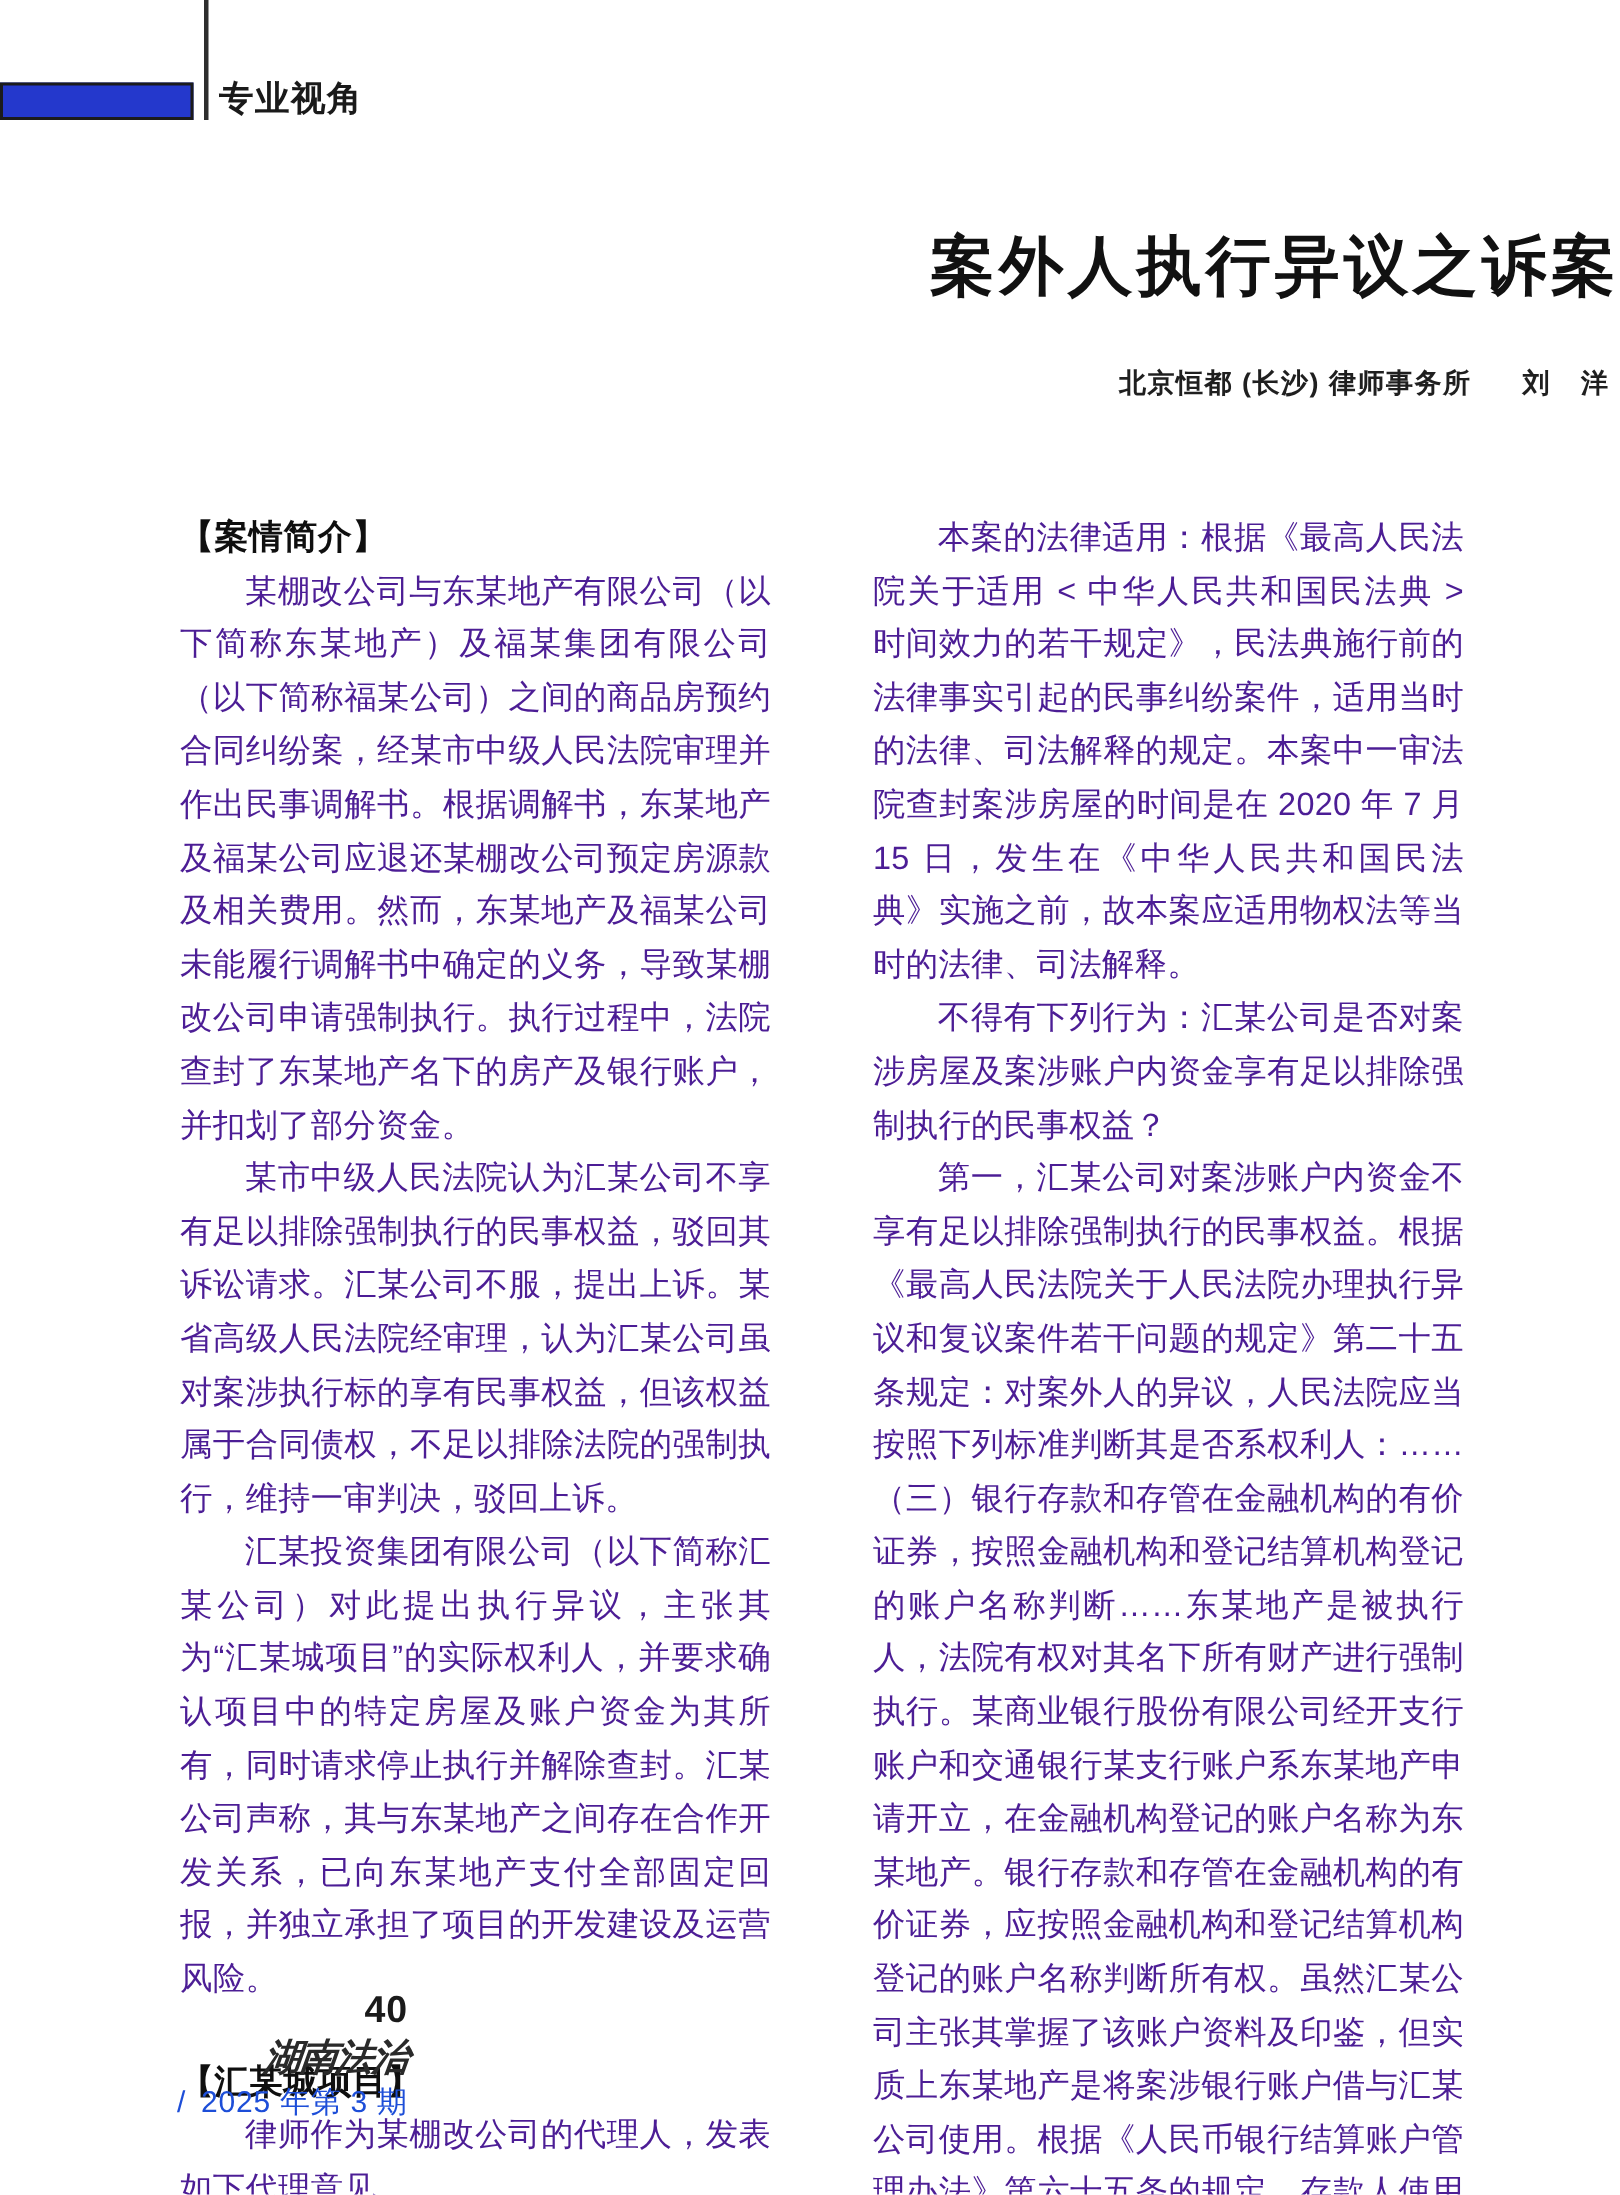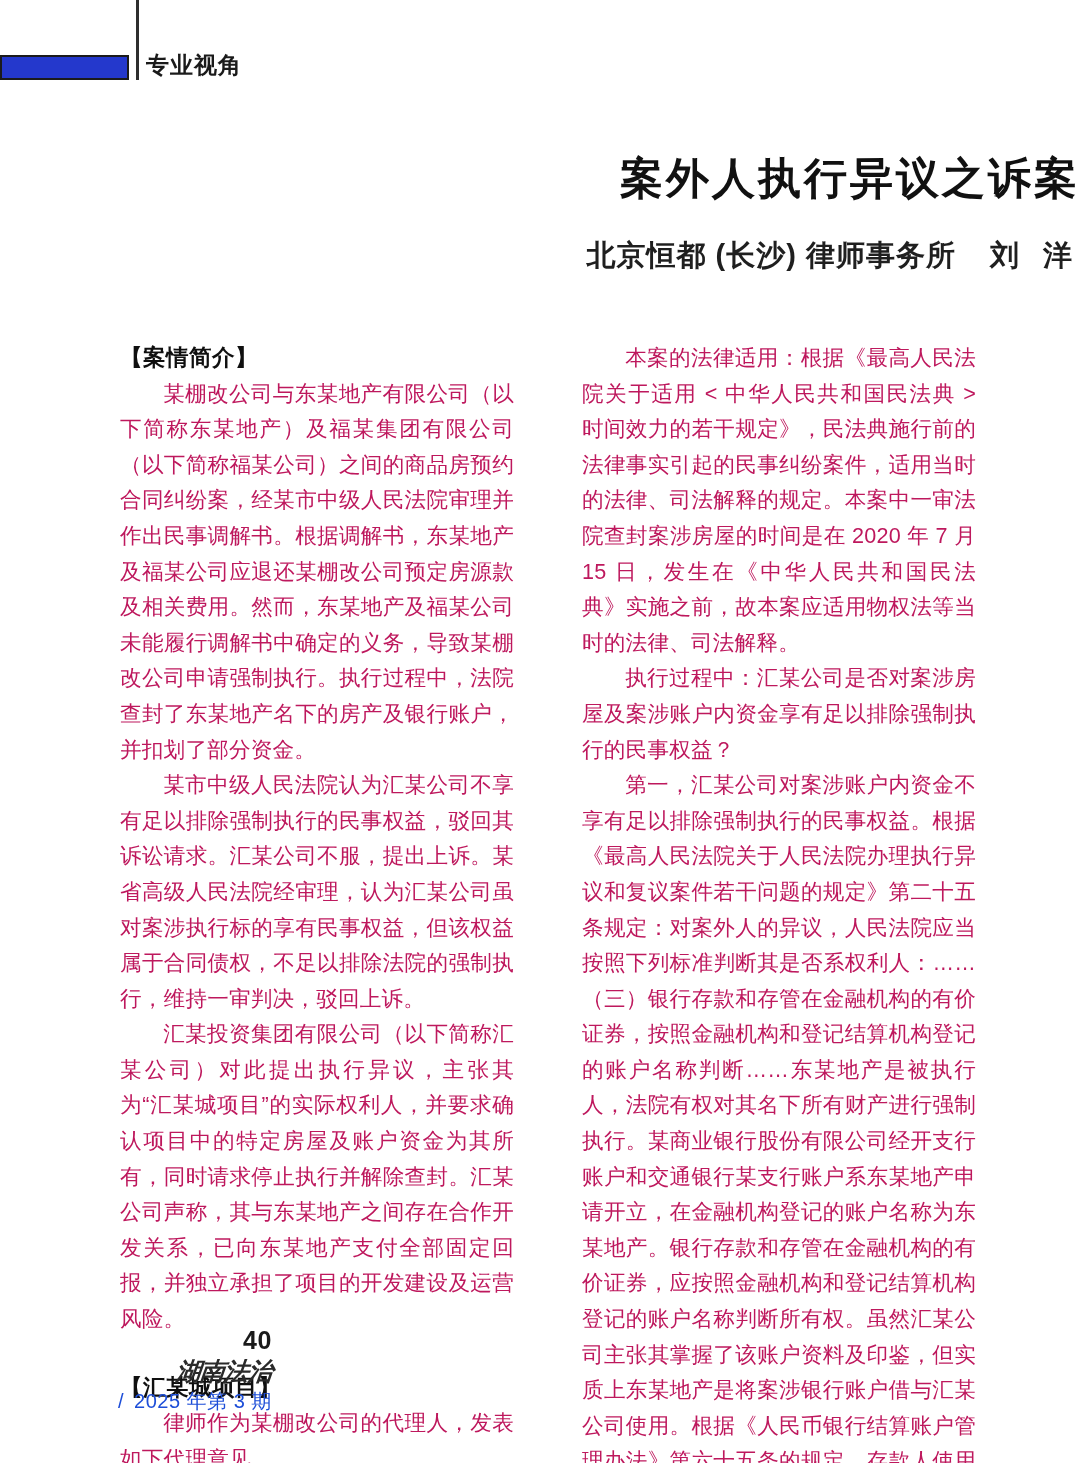--- a/index.html
+++ b/index.html
@@ -72,7 +72,7 @@
   }
   .article-byline {
     margin-top: 32px;
-    font-size: 29px;
+    font-size: 18px;
     font-weight: bold;
     letter-spacing: 1px;
     line-height: 34px;

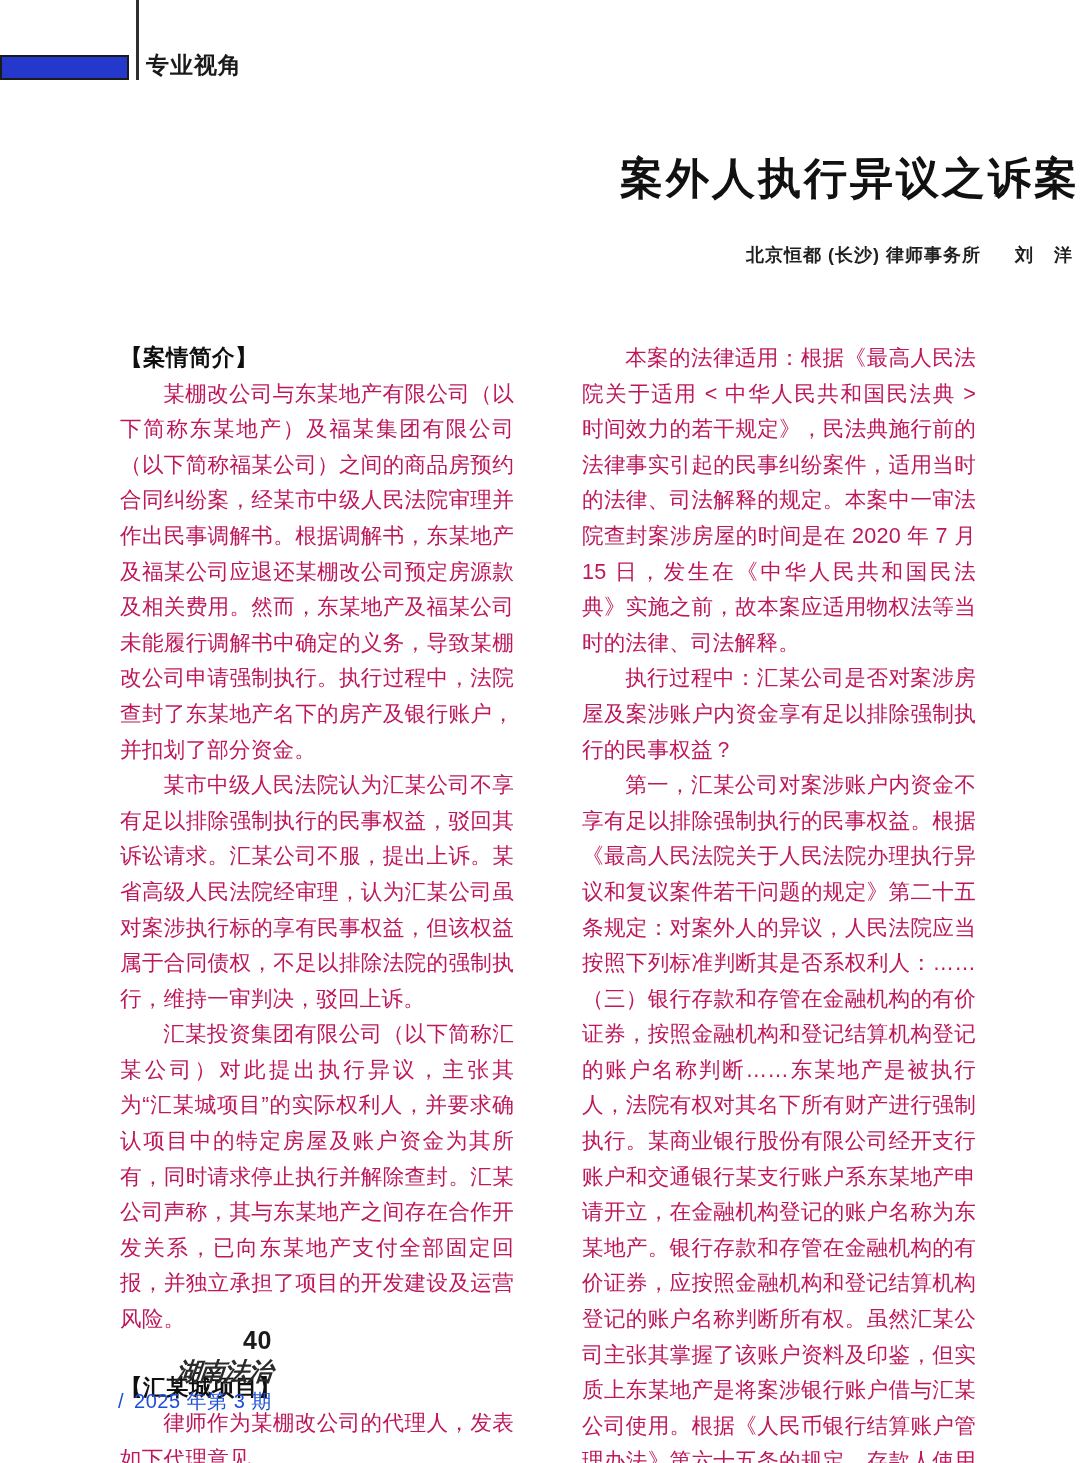--- a/index.html
+++ b/index.html
@@ -105,7 +105,7 @@
     text-justify: inter-ideograph;
     text-indent: 2em;
     letter-spacing: 0.2px;
-    color: #be185d;
+    color: #4c1d95;
     font-weight: 500;
   }
   p.section-head {

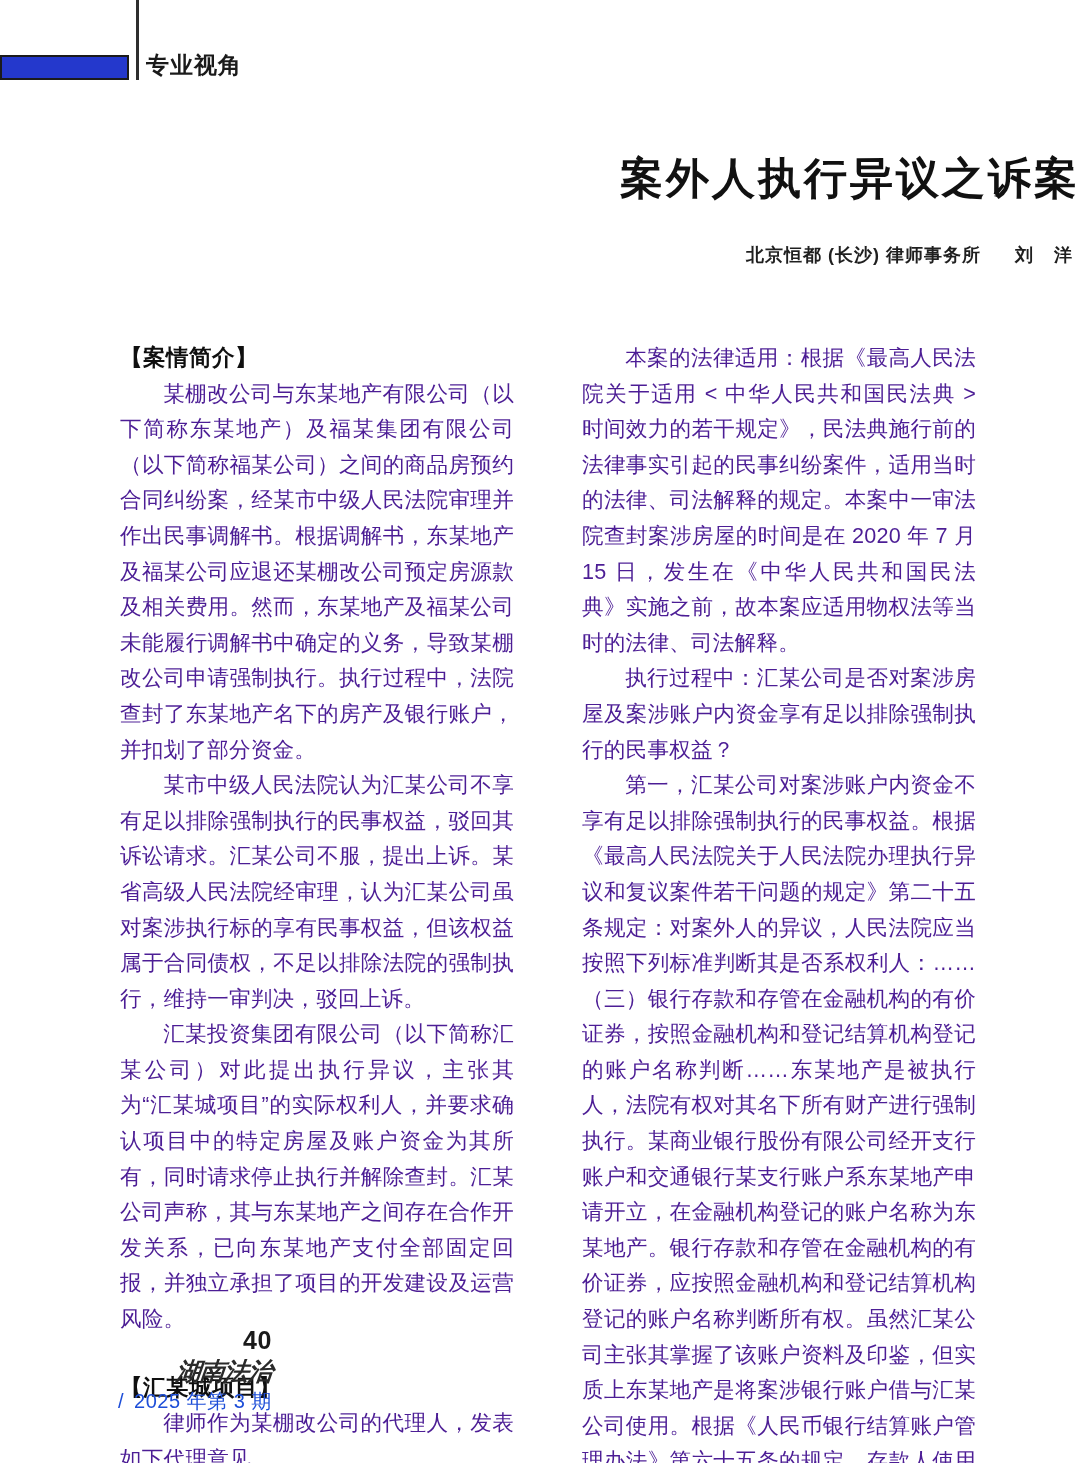--- a/index.html
+++ b/index.html
@@ -186,7 +186,7 @@
     </div>
   <div class="column" id="col-right">
       <p class="para">本案的法律适用：根据《最高人民法院关于适用 &lt; 中华人民共和国民法典 &gt; 时间效力的若干规定》，民法典施行前的法律事实引起的民事纠纷案件，适用当时的法律、司法解释的规定。本案中一审法院查封案涉房屋的时间是在 2020 年 7 月 15 日，发生在《中华人民共和国民法典》实施之前，故本案应适用物权法等当时的法律、司法解释。</p>
-      <p class="para">执行过程中：汇某公司是否对案涉房屋及案涉账户内资金享有足以排除强制执行的民事权益？</p>
+      <p class="para">不得有下列行为：汇某公司是否对案涉房屋及案涉账户内资金享有足以排除强制执行的民事权益？</p>
       <p class="para">第一，汇某公司对案涉账户内资金不享有足以排除强制执行的民事权益。根据《最高人民法院关于人民法院办理执行异议和复议案件若干问题的规定》第二十五条规定：对案外人的异议，人民法院应当按照下列标准判断其是否系权利人：……（三）银行存款和存管在金融机构的有价证券，按照金融机构和登记结算机构登记的账户名称判断……东某地产是被执行人，法院有权对其名下所有财产进行强制执行。某商业银行股份有限公司经开支行账户和交通银行某支行账户系东某地产申请开立，在金融机构登记的账户名称为东某地产。银行存款和存管在金融机构的有价证券，应按照金融机构和登记结算机构登记的账户名称判断所有权。虽然汇某公司主张其掌握了该账户资料及印鉴，但实质上东某地产是将案涉银行账户借与汇某公司使用。根据《人民币银行结算账户管理办法》第六十五条的规定，存款人使用银行结算账户，不得有下列行为：（四）出租、出</p>
     </div>
 </div>

